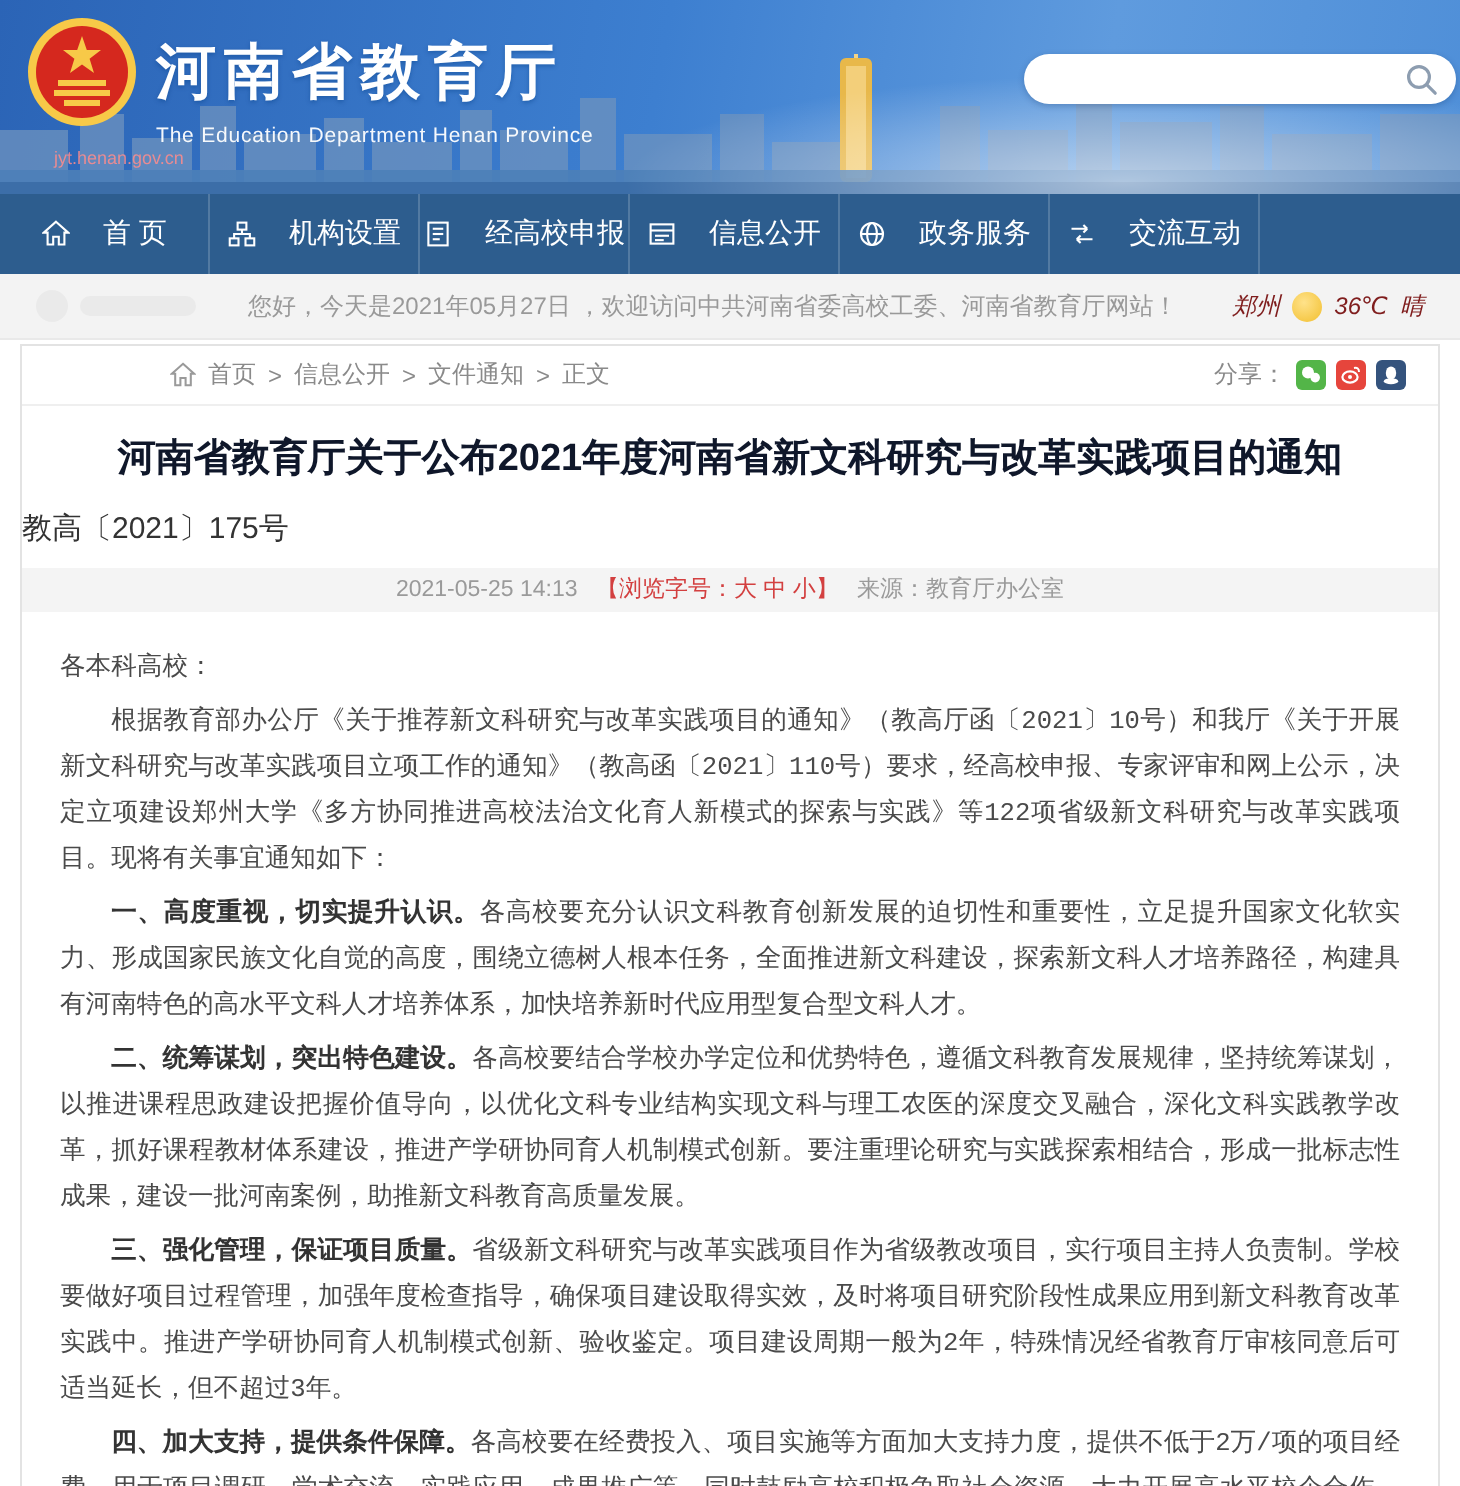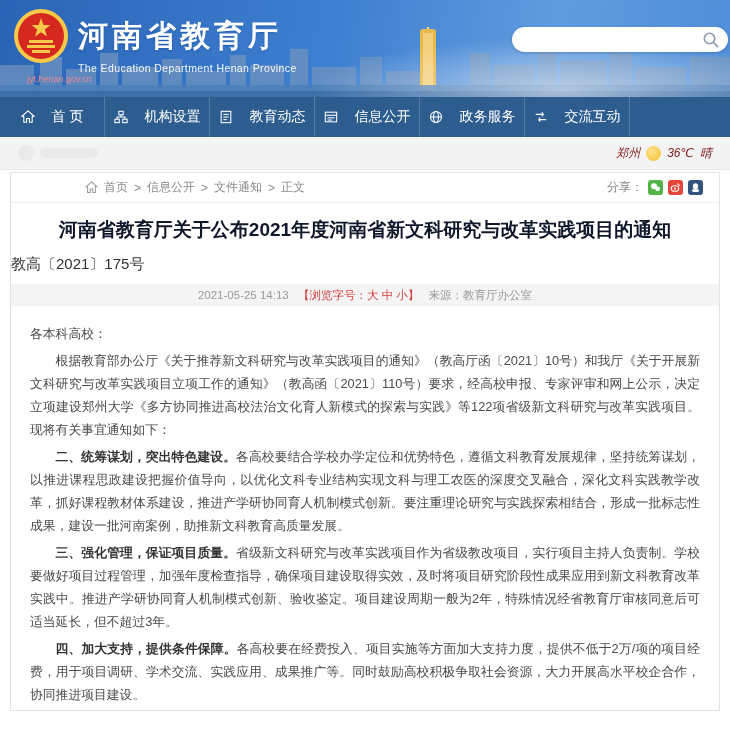--- a/index.html
+++ b/index.html
@@ -155,7 +155,7 @@
           <line x1="5" y1="11" x2="9" y2="11"></line>
         </g>
       </svg>
-    <span>教育动态</span>
+    <span>经高校申报</span>
   </a>
   <a class="nav-item">
     <svg class="nav-ico" viewBox="0 0 16 16">

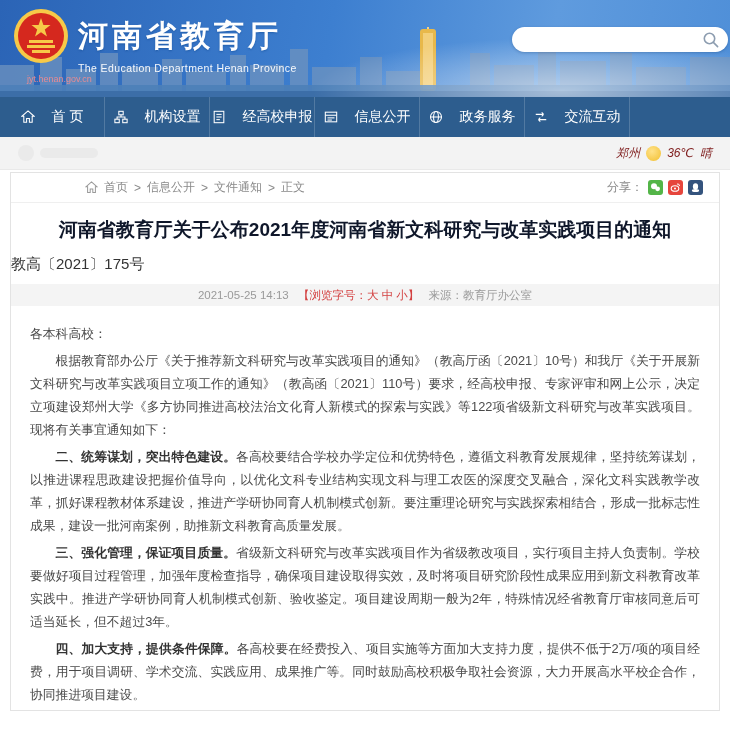--- a/index.html
+++ b/index.html
@@ -195,6 +195,7 @@
       <i class="g1"></i>
       <i class="g2"></i>
     </div>
+  <span>您好，今天是2021年05月27日 ，欢迎访问中共河南省委高校工委、河南省教育厅网站！</span>
   <div class="weather">
     <span>郑州</span>
     <span class="sun"></span>

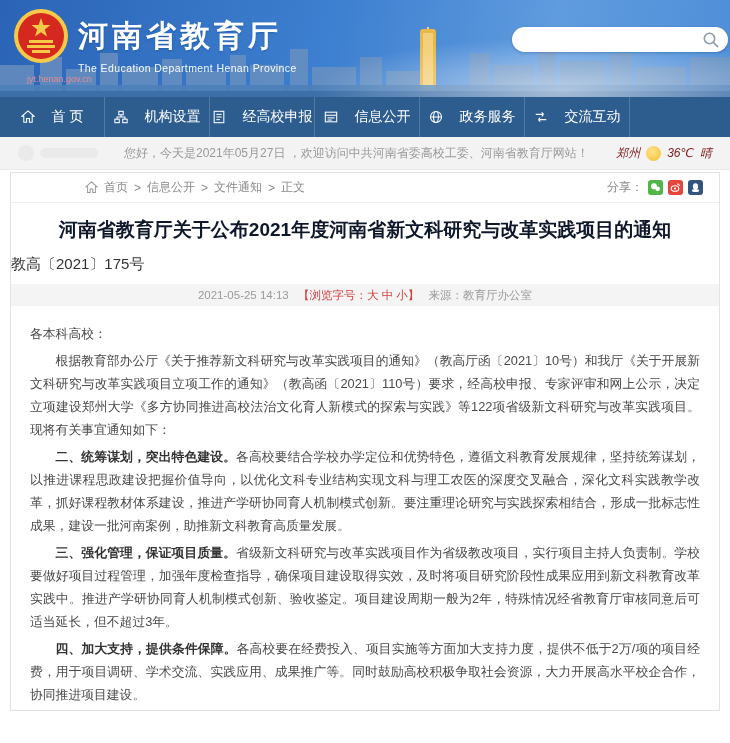--- a/index.html
+++ b/index.html
@@ -60,7 +60,7 @@
   .meta-bar .red { color:#d34040; margin:0 6px; }
 
   .body-text { padding:12px 19px 0; font-size:12.8px; line-height:23px; color:#4a4a4a; text-align:justify; }
-  .body-text p { margin:4px 0; }
+  .body-text p { margin:4px 0;font-family:Liberation Mono, monospace; }
   .para { text-indent:2em; }
   .lead { font-weight:bold; color:#333; }
 </style>

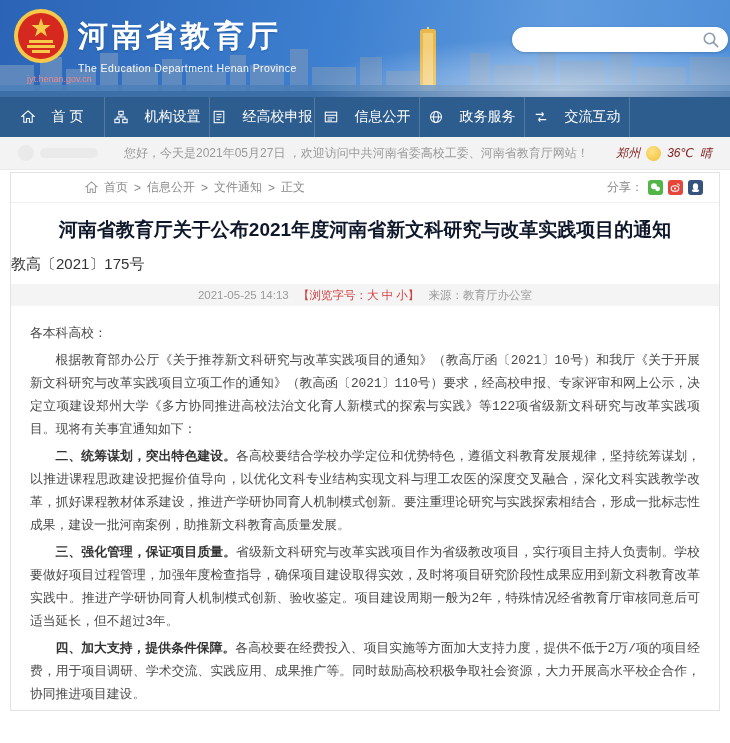--- a/index.html
+++ b/index.html
@@ -257,6 +257,9 @@
       <span>根据教育部办公厅《关于推荐新文科研究与改革实践项目的通知》（教高厅函〔2021〕10号）和我厅《关于开展新文科研究与改革实践项目立项工作的通知》（教高函〔2021〕110号）要求，经高校申报、专家评审和网上公示，决定立项建设郑州大学《多方协同推进高校法治文化育人新模式的探索与实践》等122项省级新文科研究与改革实践项目。现将有关事宜通知如下：</span>
     </p>
     <p class="para">
+      <span class="lead">一、高度重视，切实提升认识。</span><span>各高校要充分认识文科教育创新发展的迫切性和重要性，立足提升国家文化软实力、形成国家民族文化自觉的高度，围绕立德树人根本任务，全面推进新文科建设，探索新文科人才培养路径，构建具有河南特色的高水平文科人才培养体系，加快培养新时代应用型复合型文科人才。</span>
+    </p>
+    <p class="para">
       <span class="lead">二、统筹谋划，突出特色建设。</span><span>各高校要结合学校办学定位和优势特色，遵循文科教育发展规律，坚持统筹谋划，以推进课程思政建设把握价值导向，以优化文科专业结构实现文科与理工农医的深度交叉融合，深化文科实践教学改革，抓好课程教材体系建设，推进产学研协同育人机制模式创新。要注重理论研究与实践探索相结合，形成一批标志性成果，建设一批河南案例，助推新文科教育高质量发展。</span>
     </p>
     <p class="para">

